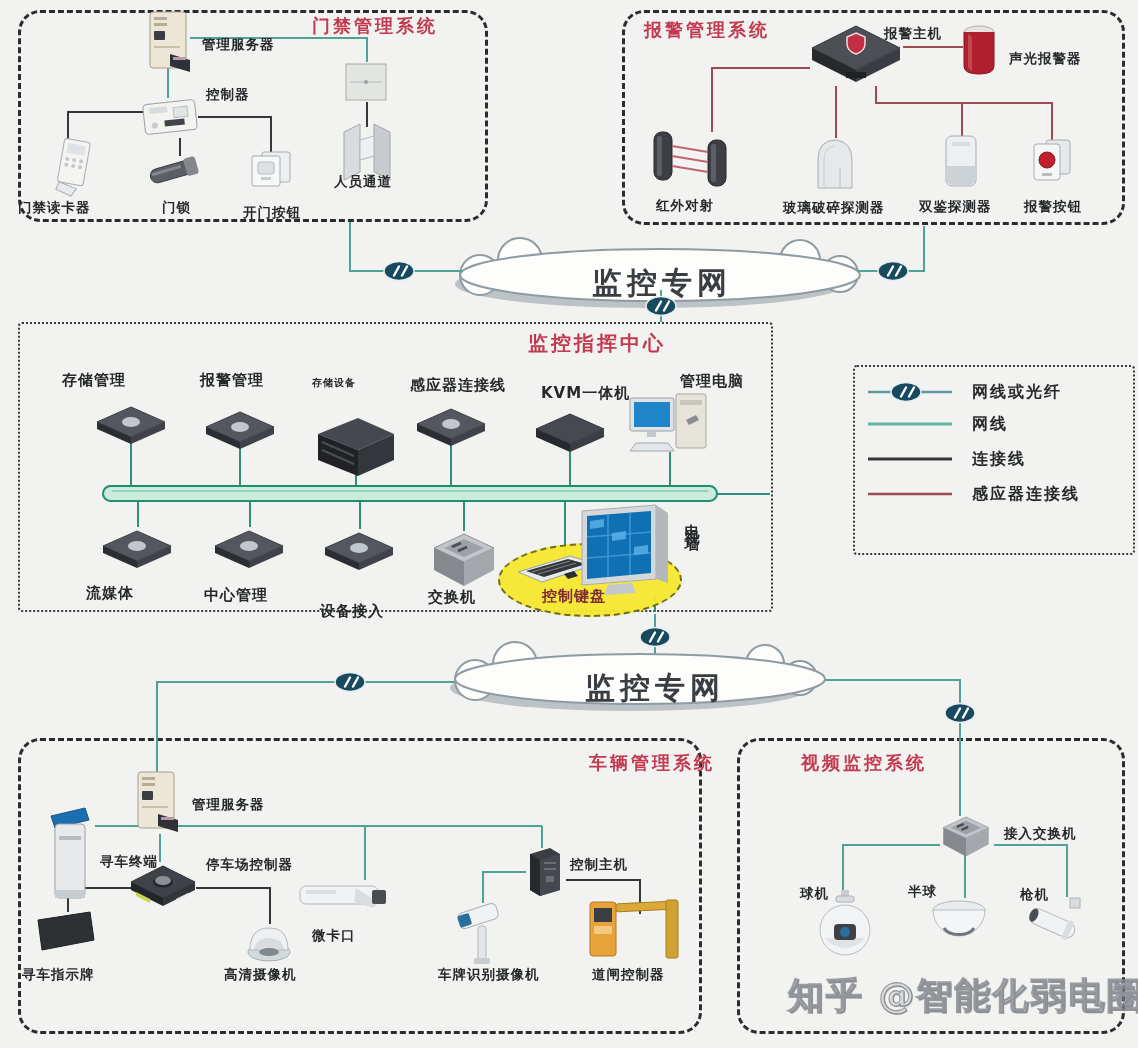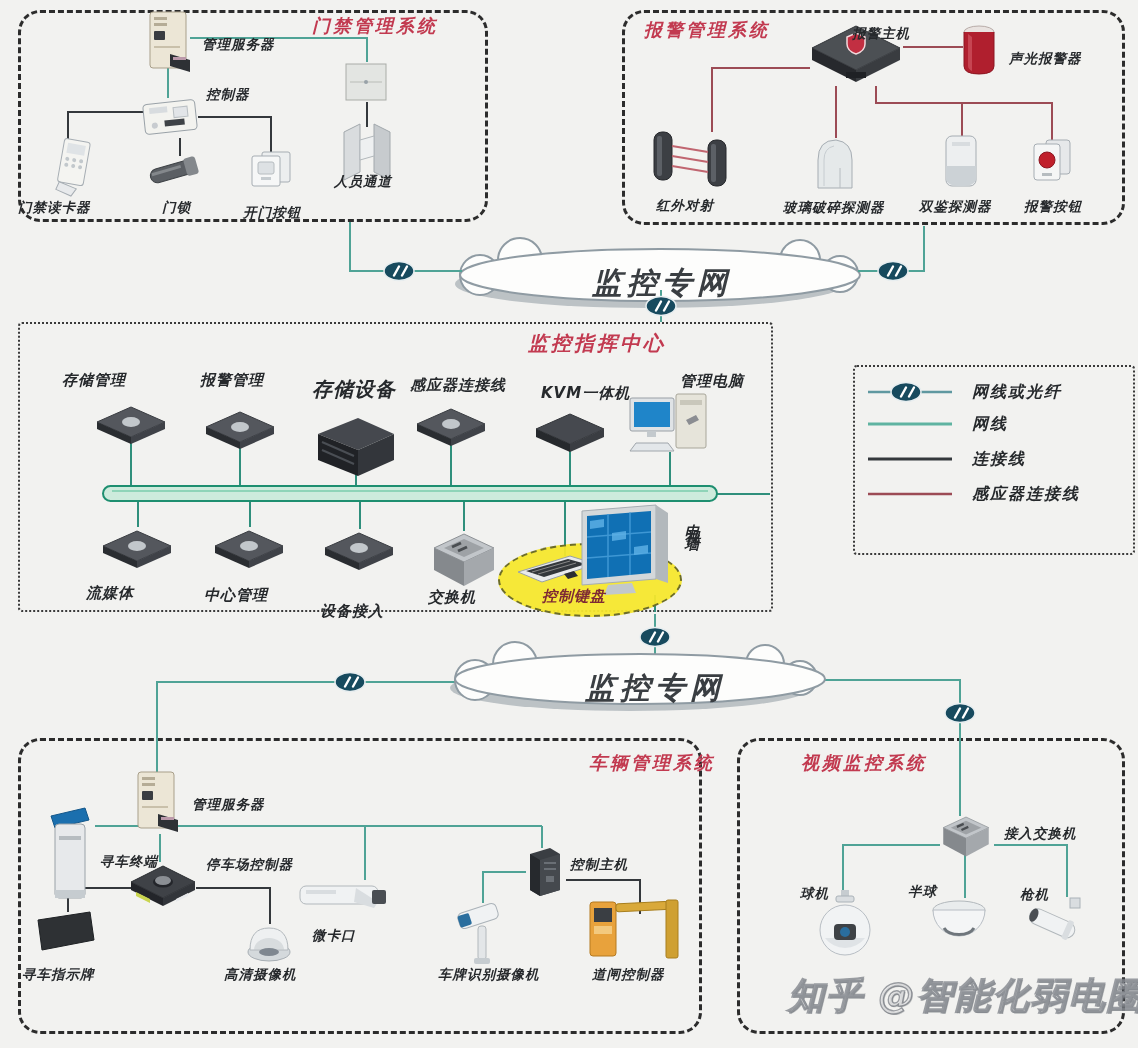--- a/index.html
+++ b/index.html
@@ -4,7 +4,7 @@
 <style>
   html,body{margin:0;padding:0;background:#e8e8e6;}
   #canvas{position:relative;width:1138px;height:1048px;background:#f2f2f0;overflow:hidden;
-          font-family:"DejaVu Sans","Liberation Sans",sans-serif;font-style:italic;}
+          font-family:"DejaVu Sans","Liberation Sans",sans-serif;}
   .box{position:absolute;box-sizing:border-box;}
   .dash-box{border:3px dashed #2c2c2c;border-radius:22px;}
   .dot-box{border:2px dotted #3a3a3a;border-radius:4px;}

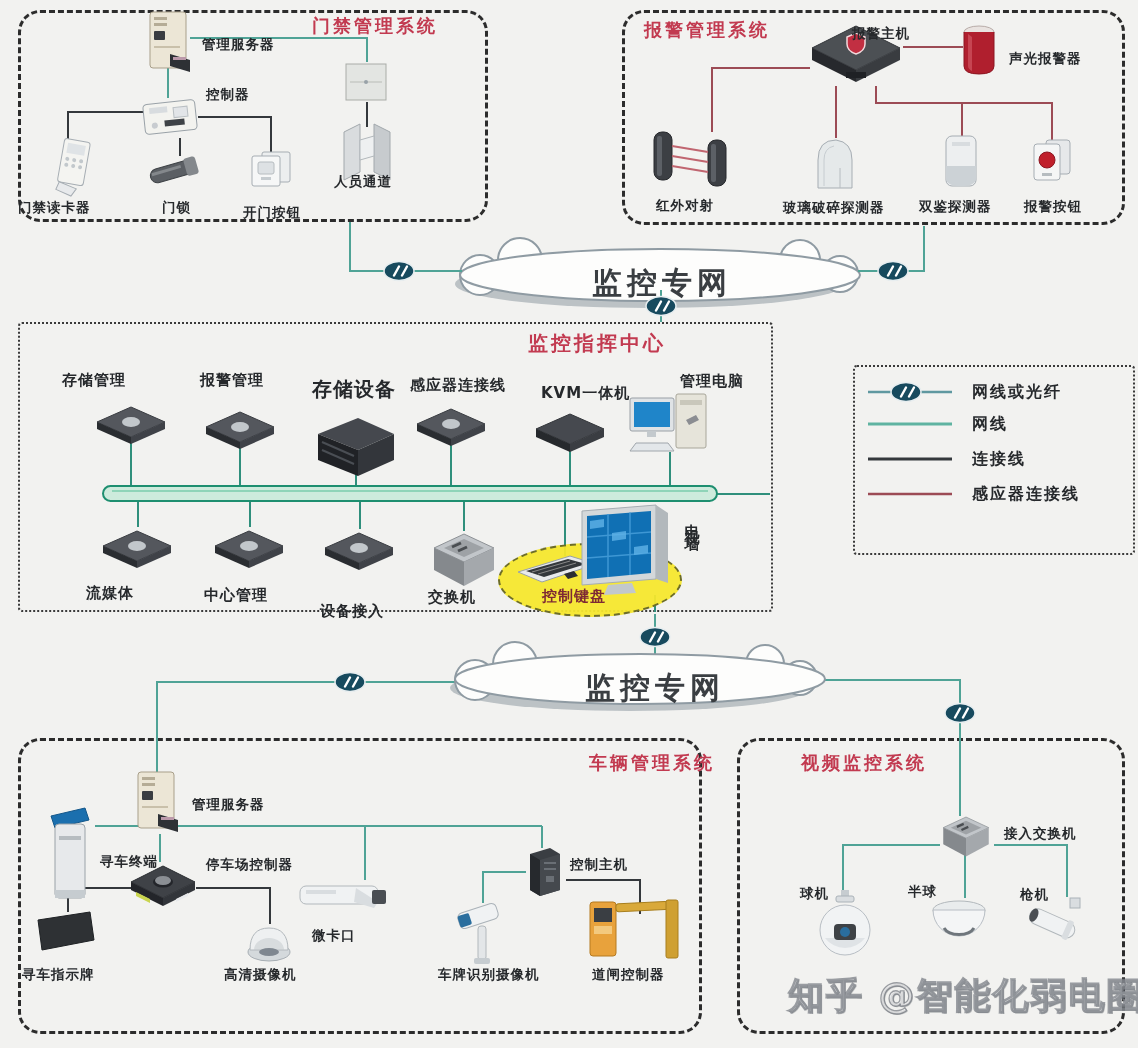--- a/index.html
+++ b/index.html
@@ -511,7 +511,7 @@
   <div class="lbl" style="left:243px;top:204px;">开门按钮</div>
   <div class="lbl" style="left:334px;top:173px;">人员通道</div>
 
-  <div class="lbl" style="left:852px;top:25px;">报警主机</div>
+  <div class="lbl" style="left:884px;top:25px;">报警主机</div>
   <div class="lbl" style="left:1009px;top:50px;">声光报警器</div>
   <div class="lbl" style="left:656px;top:197px;">红外对射</div>
   <div class="lbl" style="left:783px;top:199px;">玻璃破碎探测器</div>

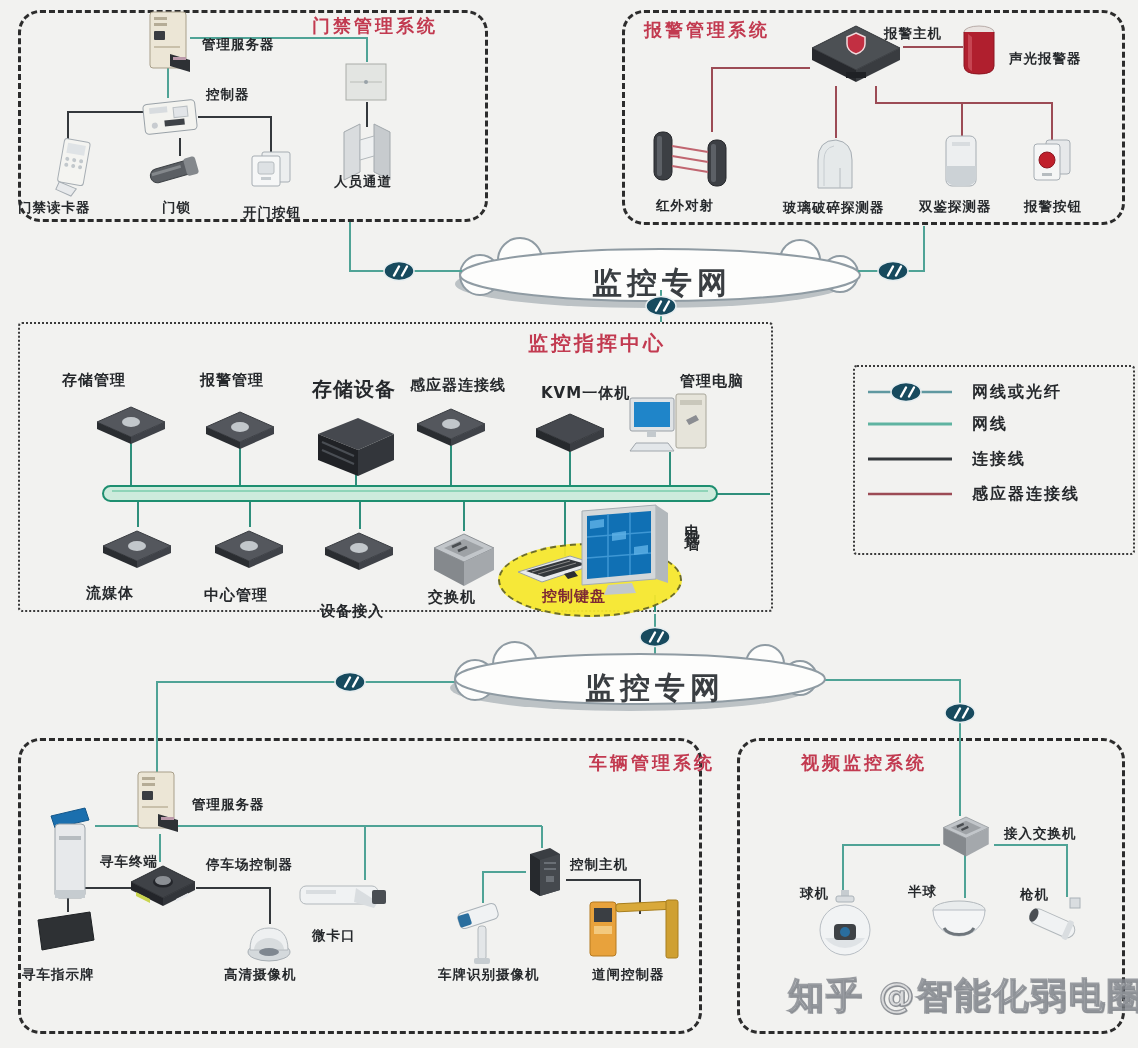--- a/index.html
+++ b/index.html
@@ -520,7 +520,7 @@
 
   <div class="lbl" style="left:62px;top:371px;font-size:15px;">存储管理</div>
   <div class="lbl" style="left:200px;top:371px;font-size:15px;">报警管理</div>
-  <div class="lbl" style="left:312px;top:376px;font-size:20px;">存储设备</div>
+  <div class="lbl" style="left:312px;top:376px;font-size:10px;">存储设备</div>
   <div class="lbl" style="left:410px;top:376px;font-size:15px;">感应器连接线</div>
   <div class="lbl" style="left:541px;top:384px;font-size:15px;">KVM一体机</div>
   <div class="lbl" style="left:680px;top:372px;font-size:15px;">管理电脑</div>

